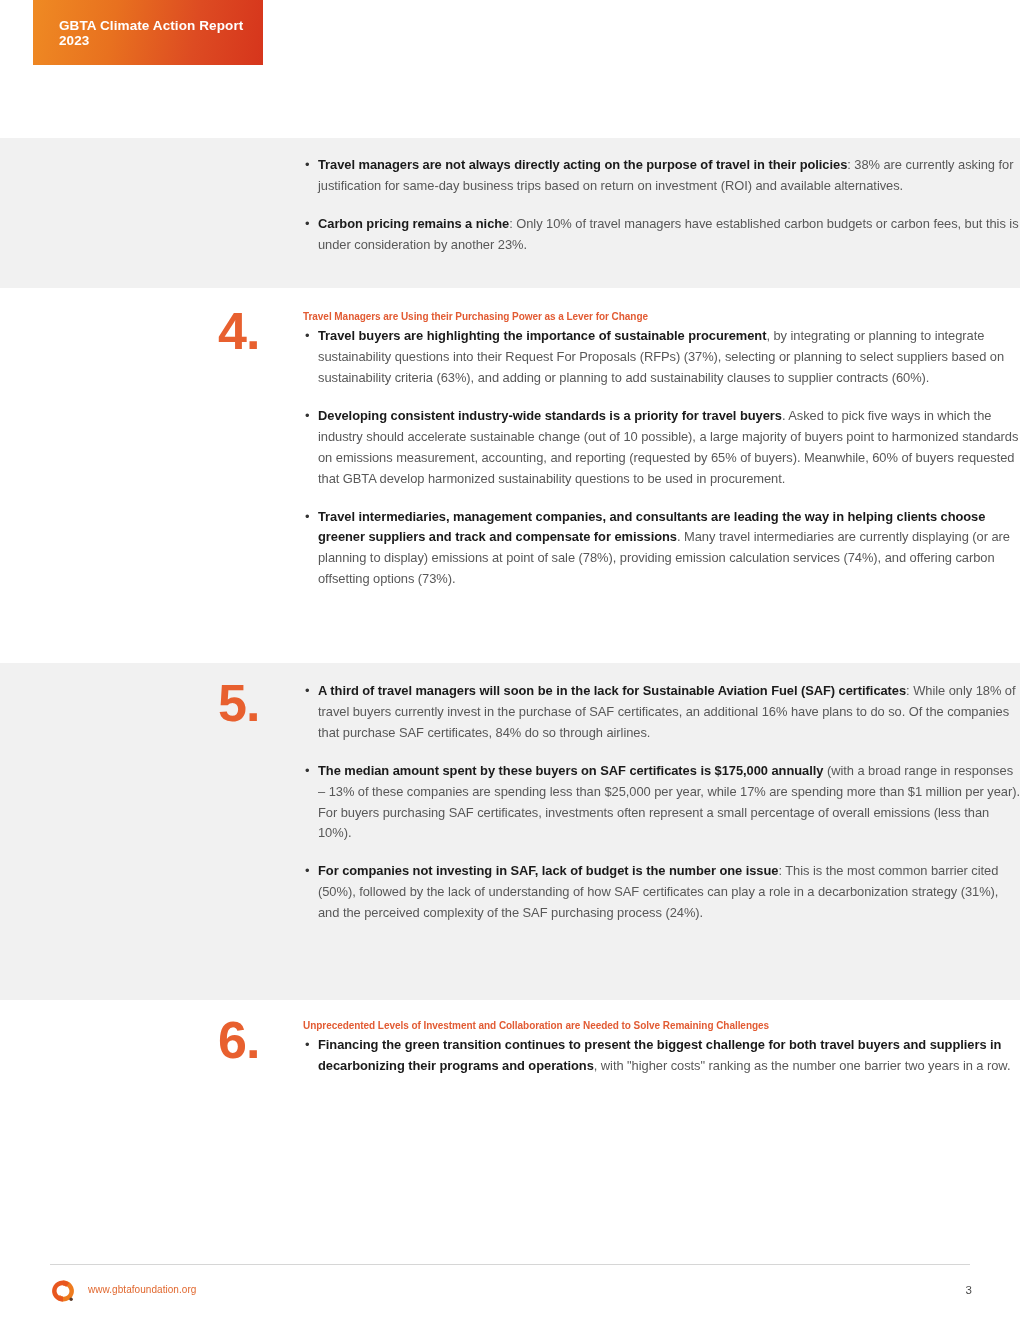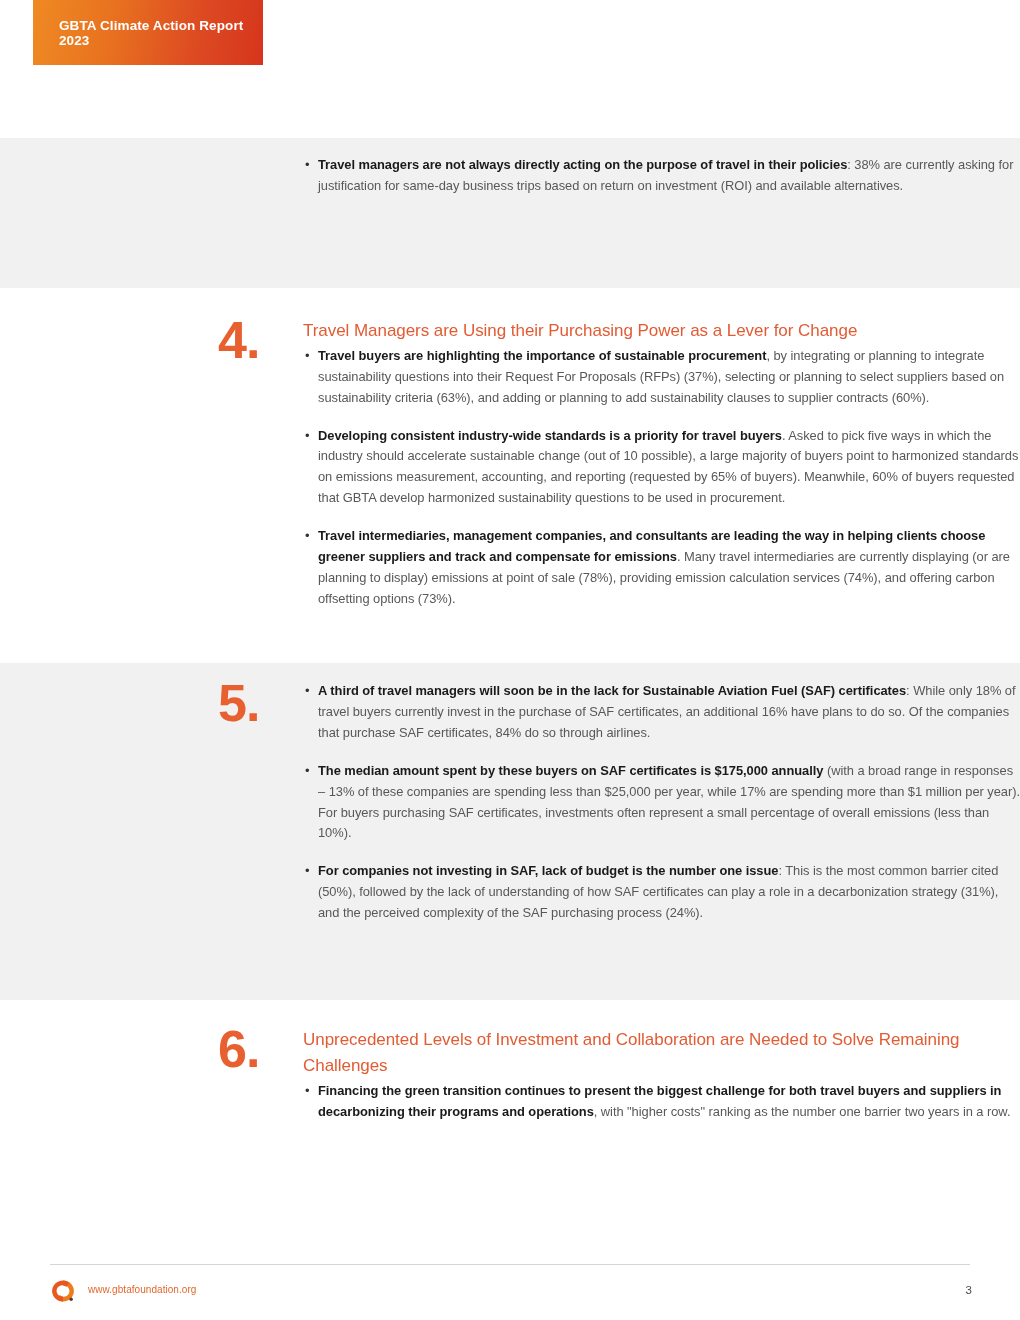--- a/index.html
+++ b/index.html
@@ -162,6 +162,9 @@
     <ul class="bullets">
       <li>
         <span class="lead">Travel managers are not always directly acting on the purpose of travel in their policies</span><span>: 38% are currently asking for justification for same-day business trips based on return on investment (ROI) and available alternatives.</span>
+      </li>
+      <li>
+        <span class="lead">Carbon pricing remains a niche</span><span>: Only 10% of travel managers have established carbon budgets or carbon fees, but this is under consideration by another 23%.</span>
       </li>
     </ul>
   </div>

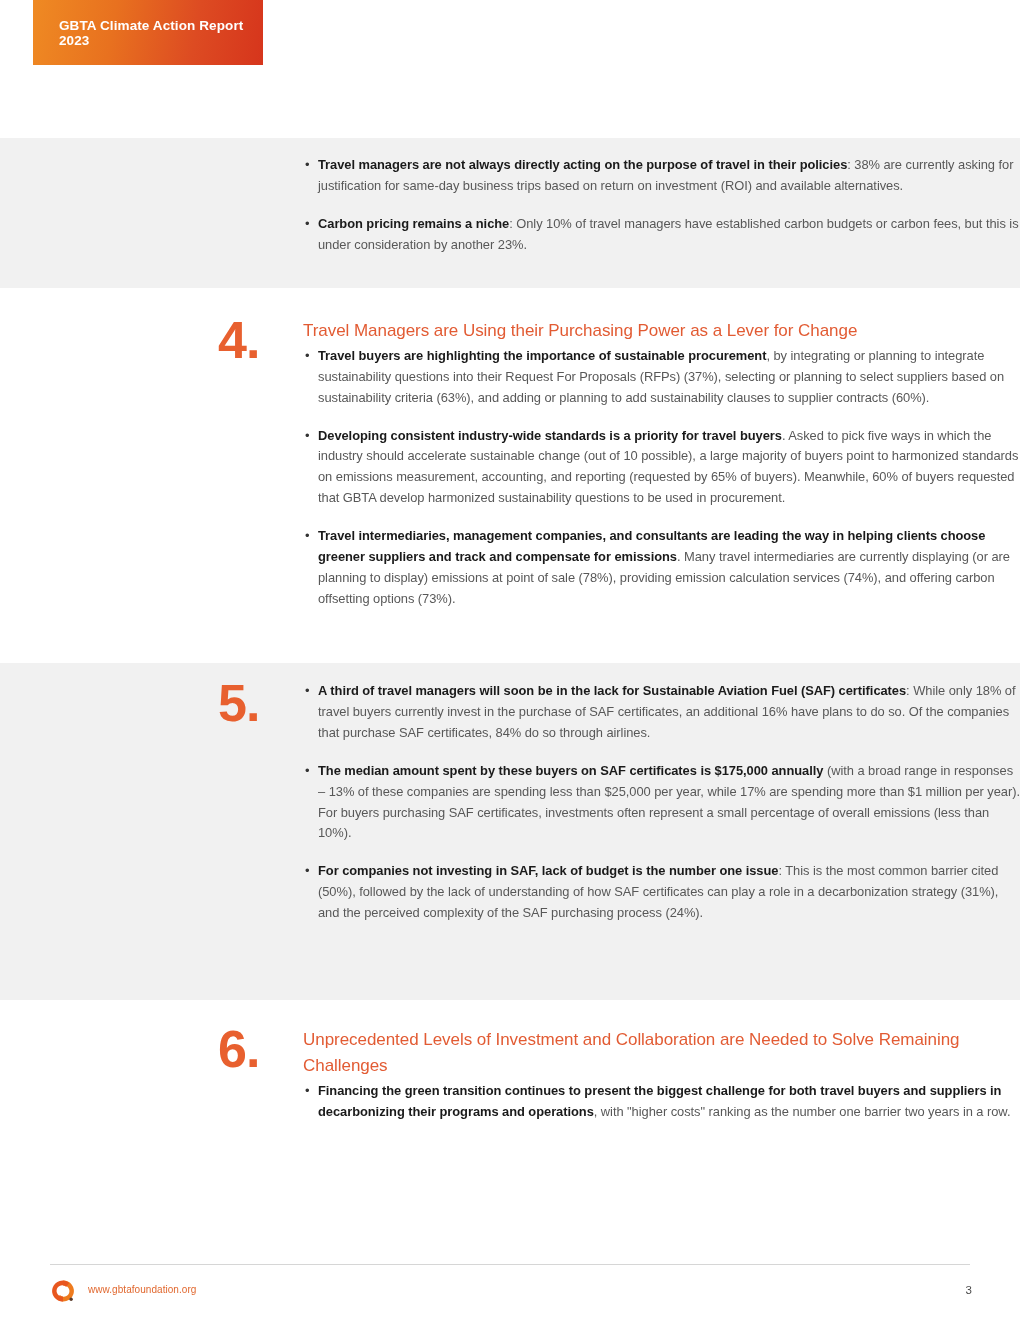--- a/index.html
+++ b/index.html
@@ -65,10 +65,10 @@
 
   .section-heading {
     color: #e25b33;
-    font-size: 17px;
-    font-weight: 400;
+    font-size: 10px;
+    font-weight: 700;
     line-height: 1.52;
-    margin: 11px 0 2px 0;
+    margin: 2px 0 2px 0;
     letter-spacing: -0.05px;
   }
 

